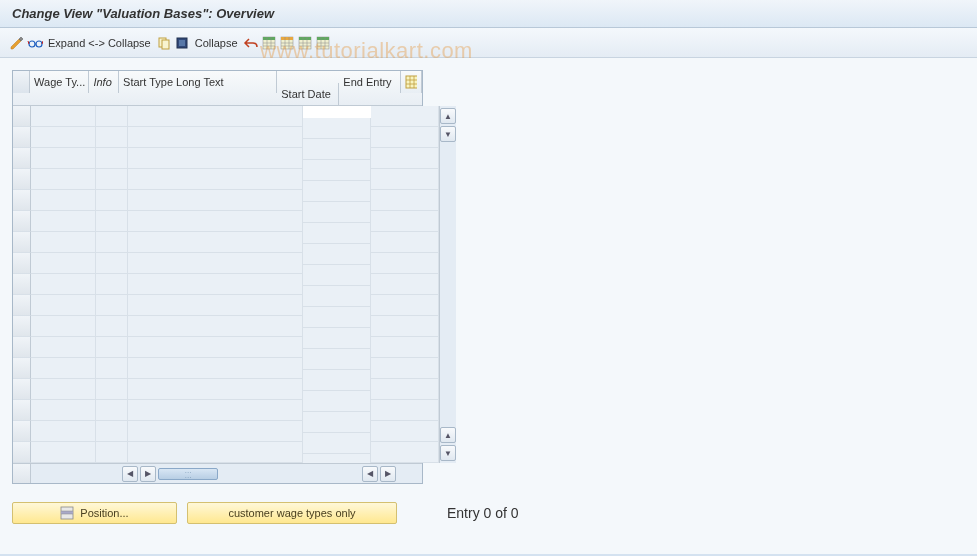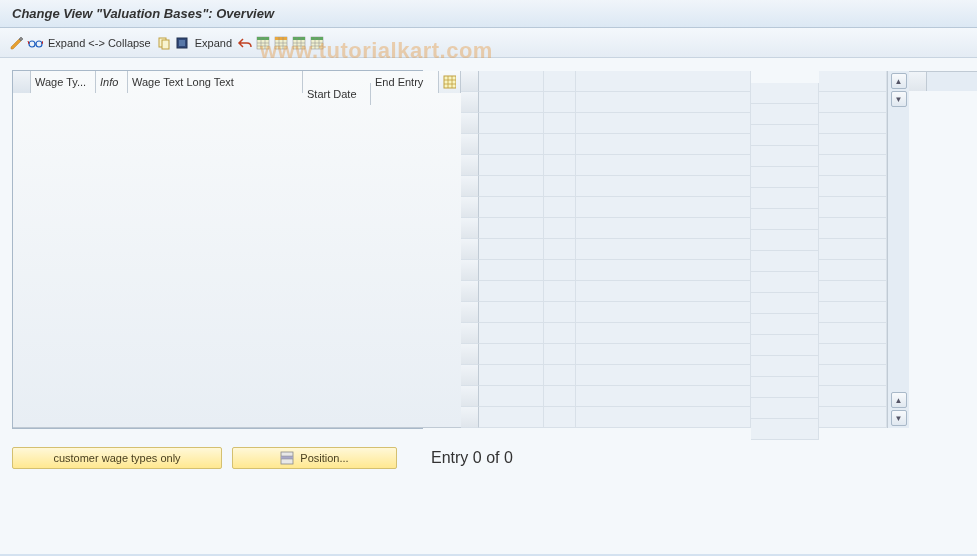--- a/index.html
+++ b/index.html
@@ -261,7 +261,7 @@
         <rect x="4" y="4" width="6" height="6" fill="#5878a8"></rect>
       </svg>
   </span>
-  <span class="toolbar-text">Expand</span>
+  <span class="toolbar-text">Collapse</span>
   <span class="toolbar-icon">
     <svg width="16" height="14">
         <path d="M6 3 L2 7 L6 11 M2 7 L10 7 Q14 7 14 11" fill="none" stroke="#c04020" stroke-width="1.5"></path>

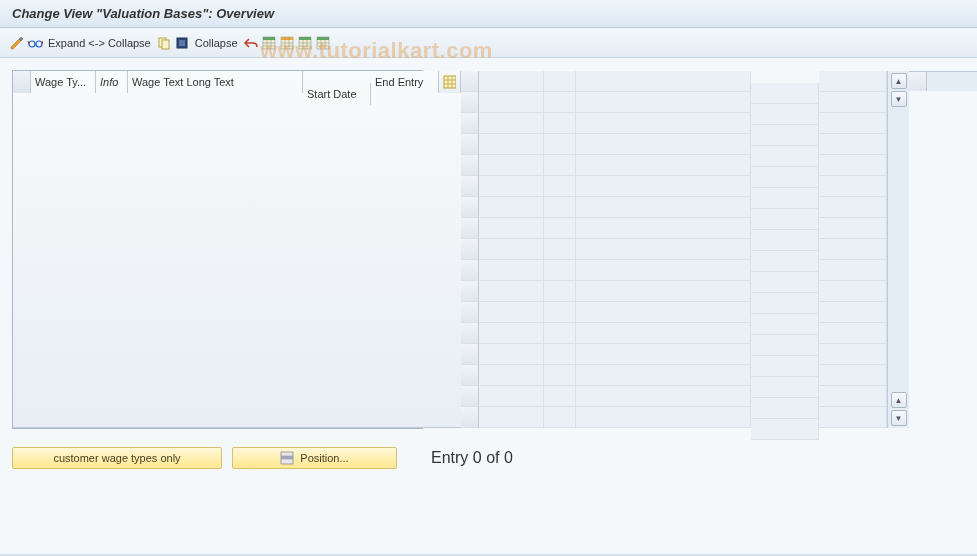--- a/index.html
+++ b/index.html
@@ -53,7 +53,7 @@
       top: 38px;
       left: 260px;
       font-size: 22px;
-      font-weight: bold;
+      font-weight: normal;
       color: rgba(230, 150, 60, 0.4);
       pointer-events: none;
       z-index: 100;

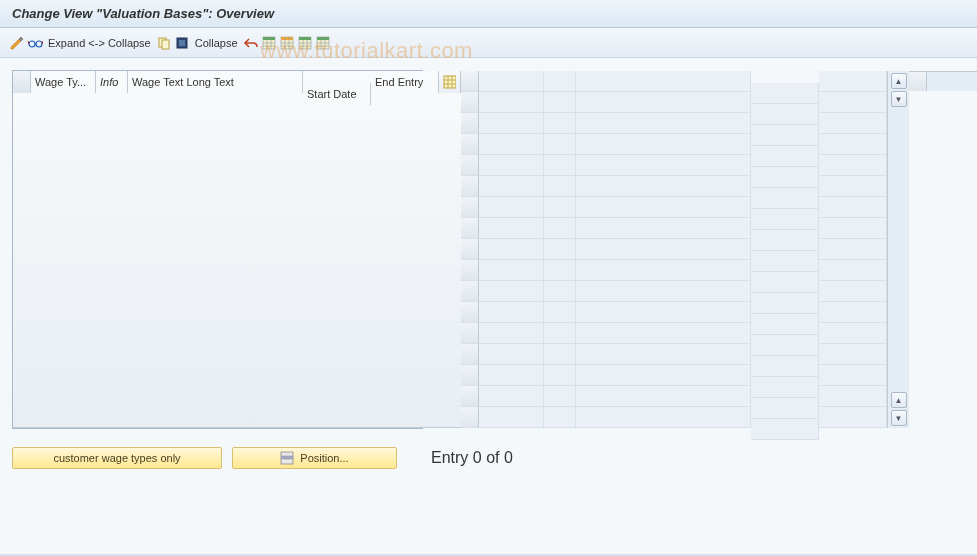--- a/index.html
+++ b/index.html
@@ -69,7 +69,7 @@
       background: #fff;
       width: 411px;
       display: flex;
-      flex-direction: row;
+      flex-direction: column;
     }
     .table-header-row {
       display: flex;

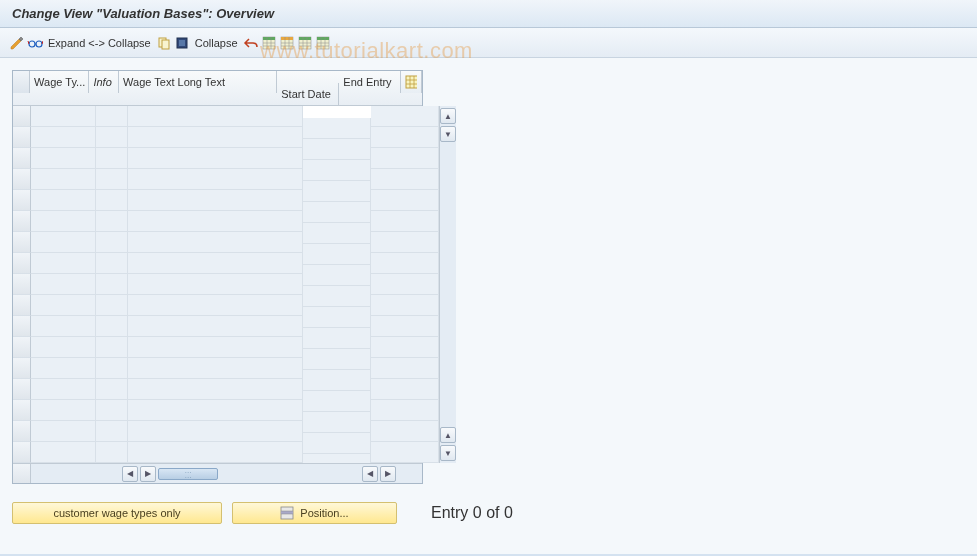--- a/index.html
+++ b/index.html
@@ -317,7 +317,7 @@
       <div class="th th-corner"></div>
       <div class="th col-wagetype">Wage Ty...</div>
       <div class="th col-info">Info</div>
-      <div class="th col-longtext">Wage Text Long Text</div>
+      <div class="th col-longtext">Start Type Long Text</div>
       <div class="th col-startdate">Start Date</div>
       <div class="th col-enddate">End Entry</div>
       <div class="th th-settings">

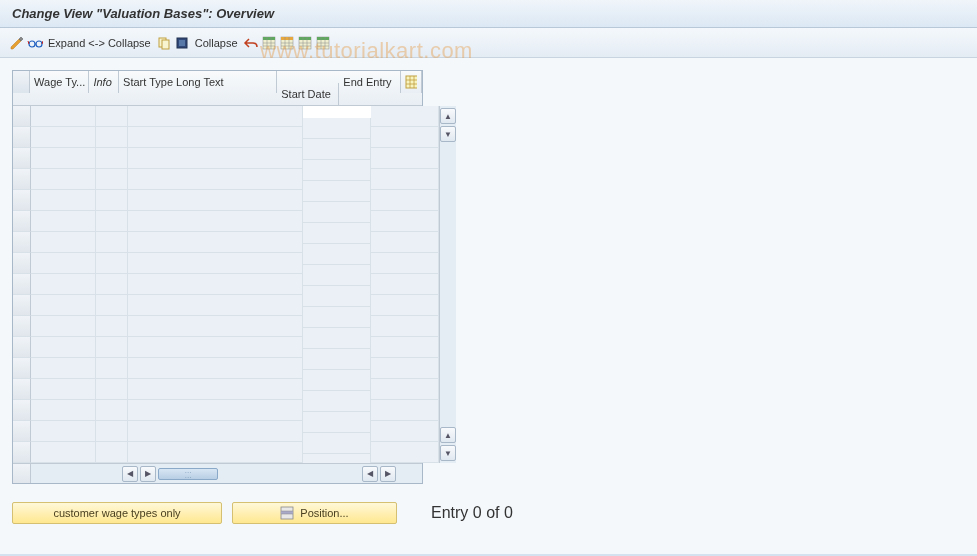--- a/index.html
+++ b/index.html
@@ -494,7 +494,6 @@
   </div>
 
   <div class="bottom-controls">
-    <div class="btn btn-wide">customer wage types only</div>
     <div class="btn btn-pos">
       <span class="btn-pos-icon">
         <svg width="14" height="14">
@@ -506,6 +505,7 @@
       </span>
       <span>Position...</span>
     </div>
+    <div class="btn btn-wide">customer wage types only</div>
     <div class="entry-text">Entry 0 of 0</div>
   </div>
 </div>

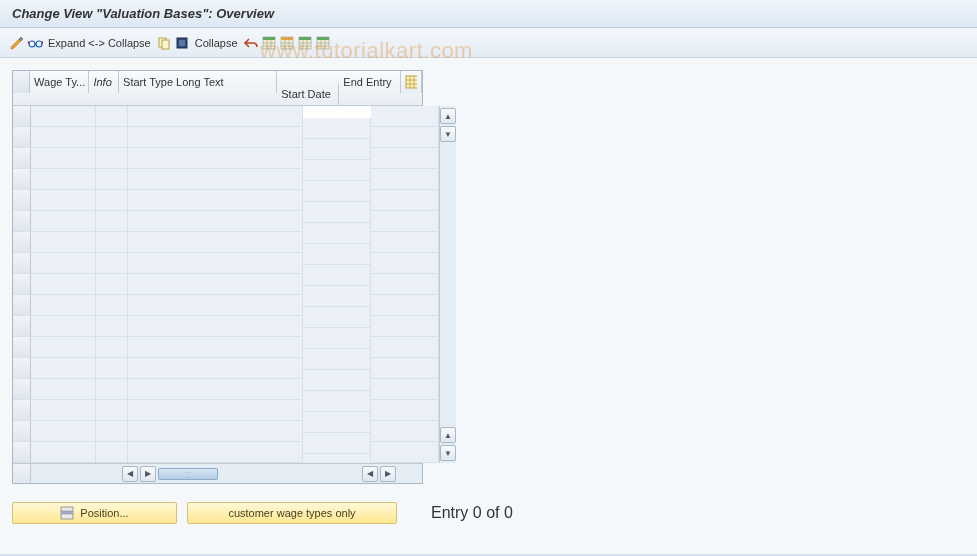--- a/index.html
+++ b/index.html
@@ -221,8 +221,8 @@
       justify-content: center;
     }
     .entry-text {
-      margin-left: 24px;
-      font-size: 16px;
+      margin-left: 40px;
+      font-size: 14px;
       color: #333;
     }
     

